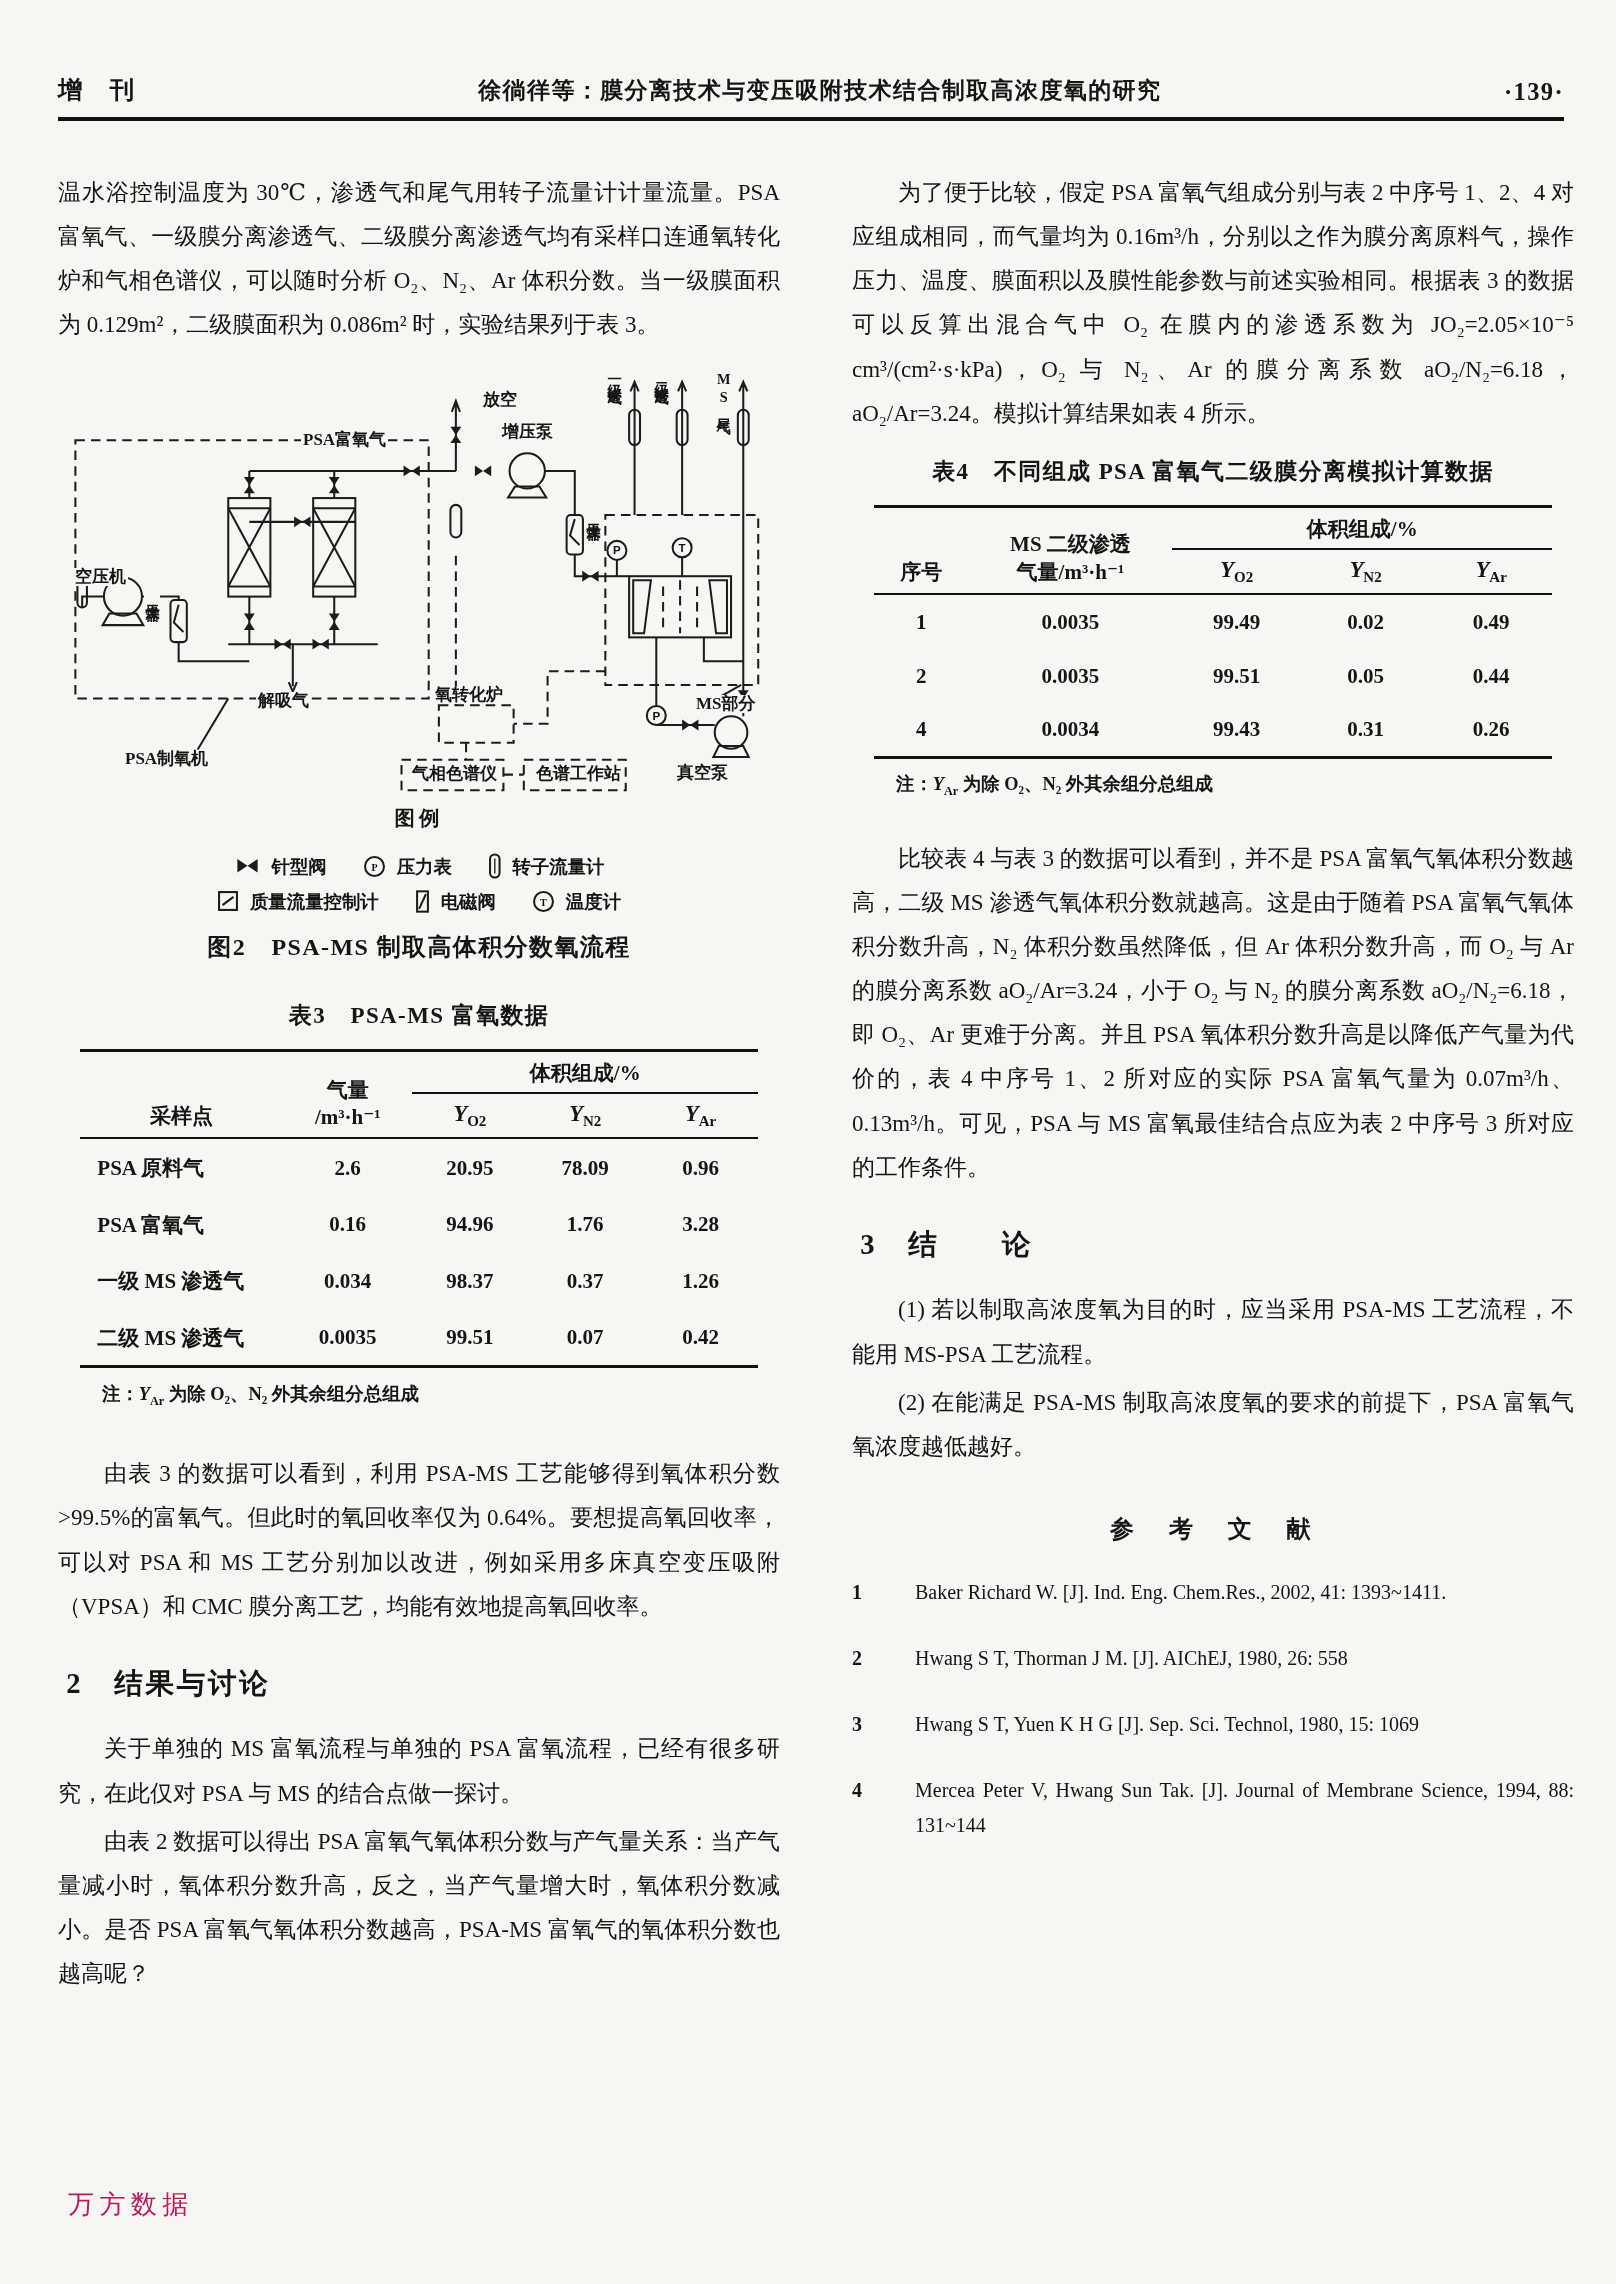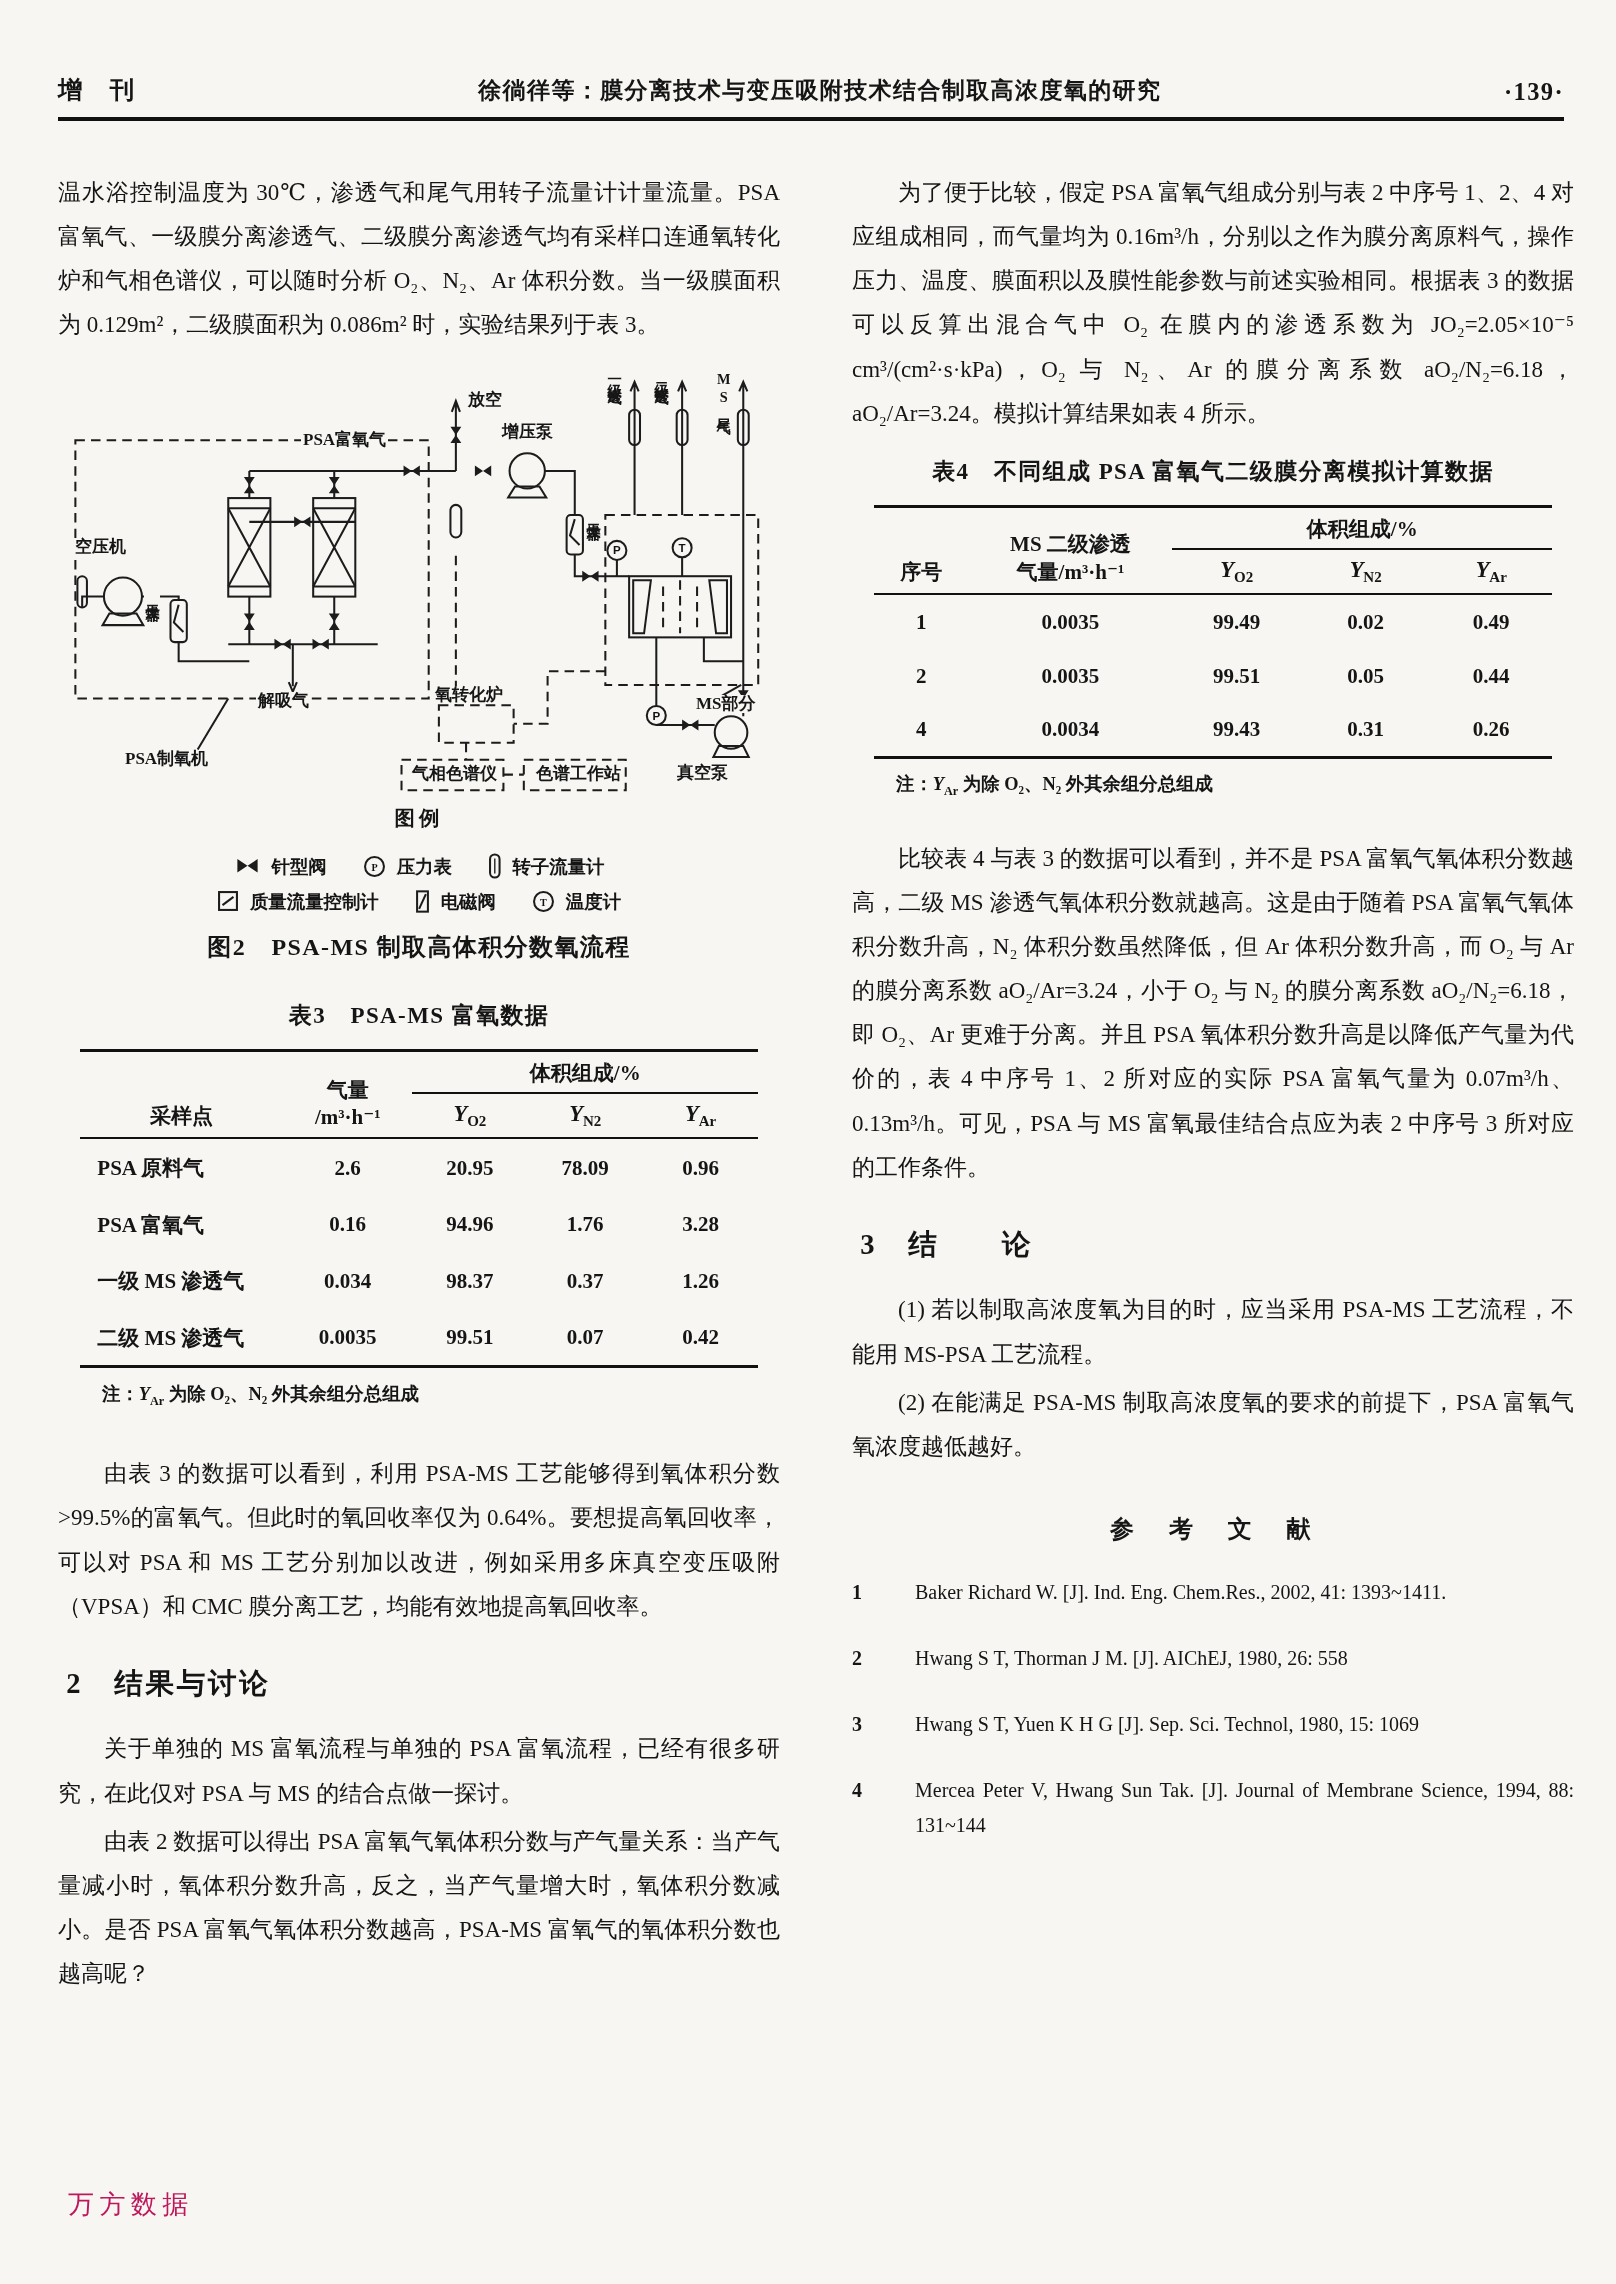--- a/index.html
+++ b/index.html
@@ -178,7 +178,7 @@
       <path class="pipe" d="M1005,490 L975,507"></path>
     </svg>
 
-    <div class="flabel" style="left:408px;top:39px;">放空</div>
+    <div class="flabel" style="left:423px;top:39px;">放空</div>
     <div class="flabel" style="left:442px;top:71px;">增压泵</div>
     <div class="flabel" style="left:15px;top:186px;">空压机</div>
     <div class="flabel vlabel" style="left:86px;top:239px;">干燥器</div>

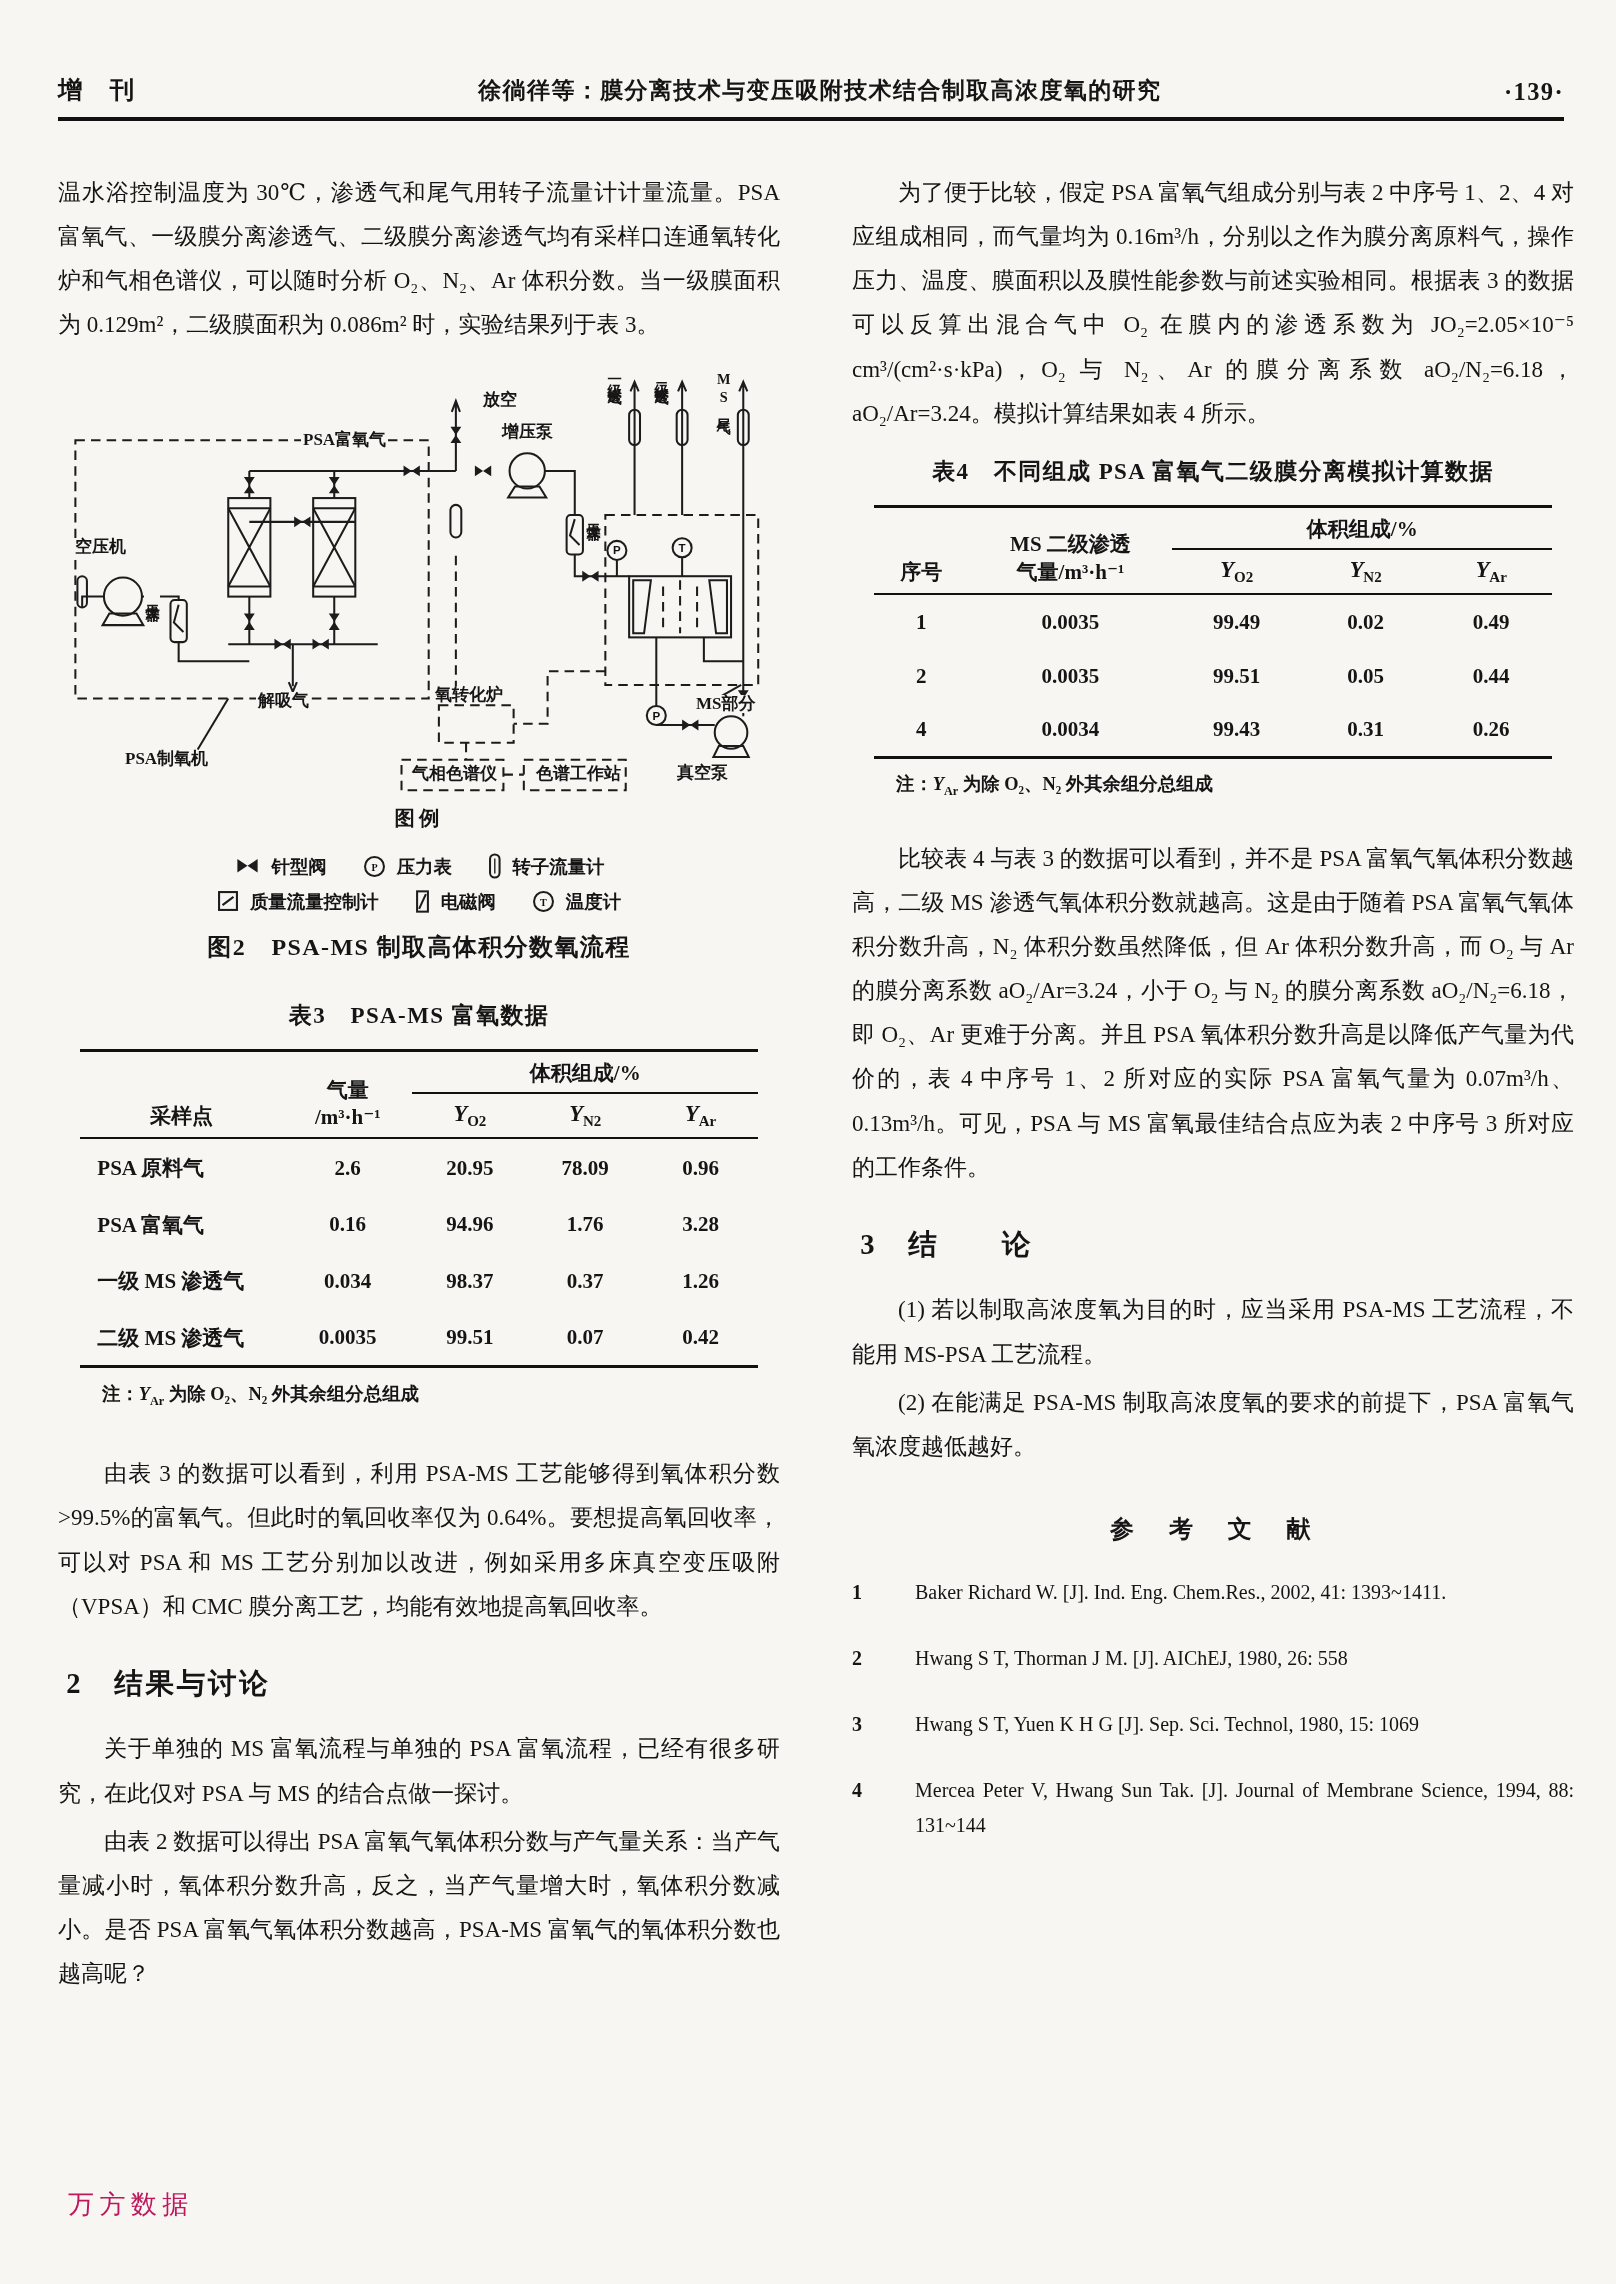--- a/index.html
+++ b/index.html
@@ -180,7 +180,7 @@
 
     <div class="flabel" style="left:423px;top:39px;">放空</div>
     <div class="flabel" style="left:442px;top:71px;">增压泵</div>
-    <div class="flabel" style="left:15px;top:186px;">空压机</div>
+    <div class="flabel" style="left:15px;top:216px;">空压机</div>
     <div class="flabel vlabel" style="left:86px;top:239px;">干燥器</div>
     <div class="flabel vlabel" style="left:527px;top:158px;">干燥器</div>
     <div class="flabel" style="left:243px;top:79px;">PSA富氧气</div>

